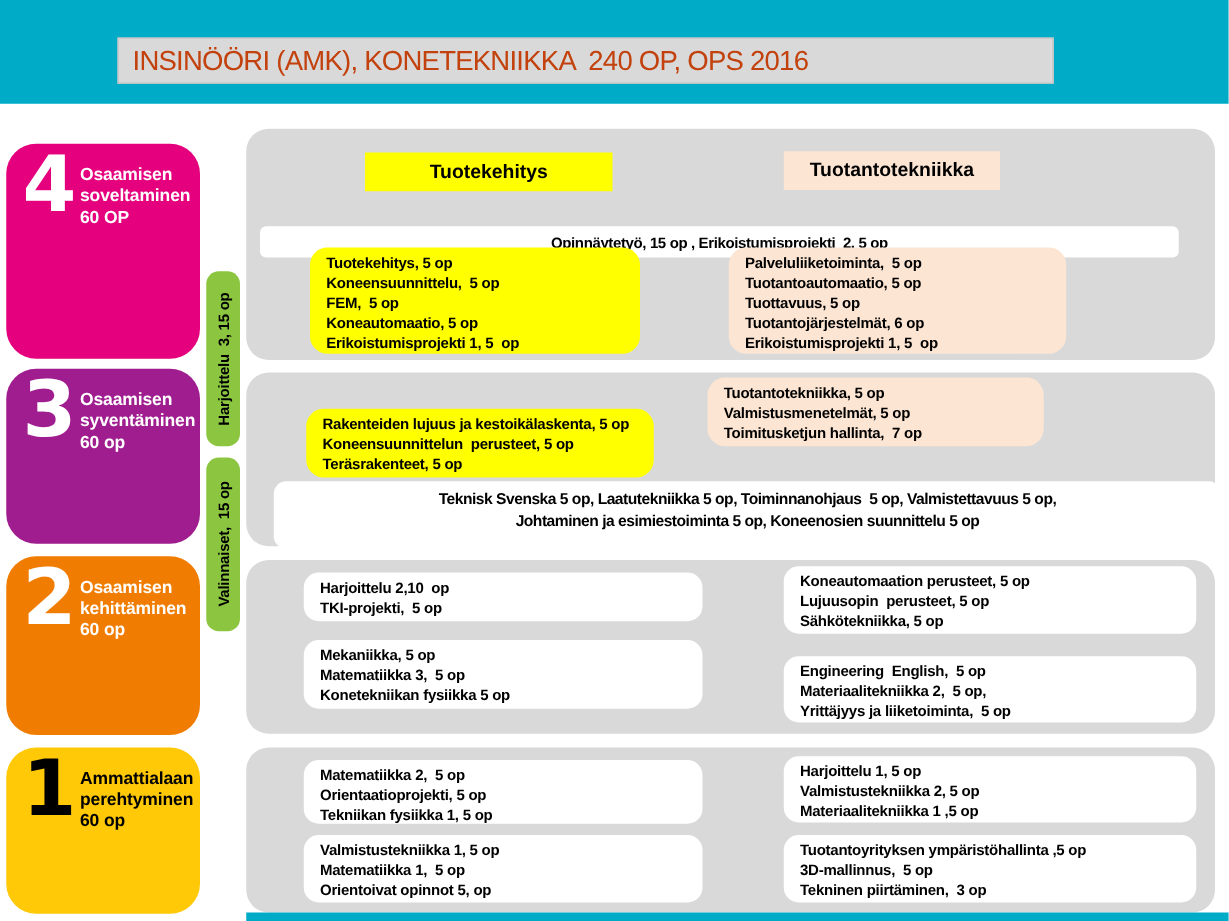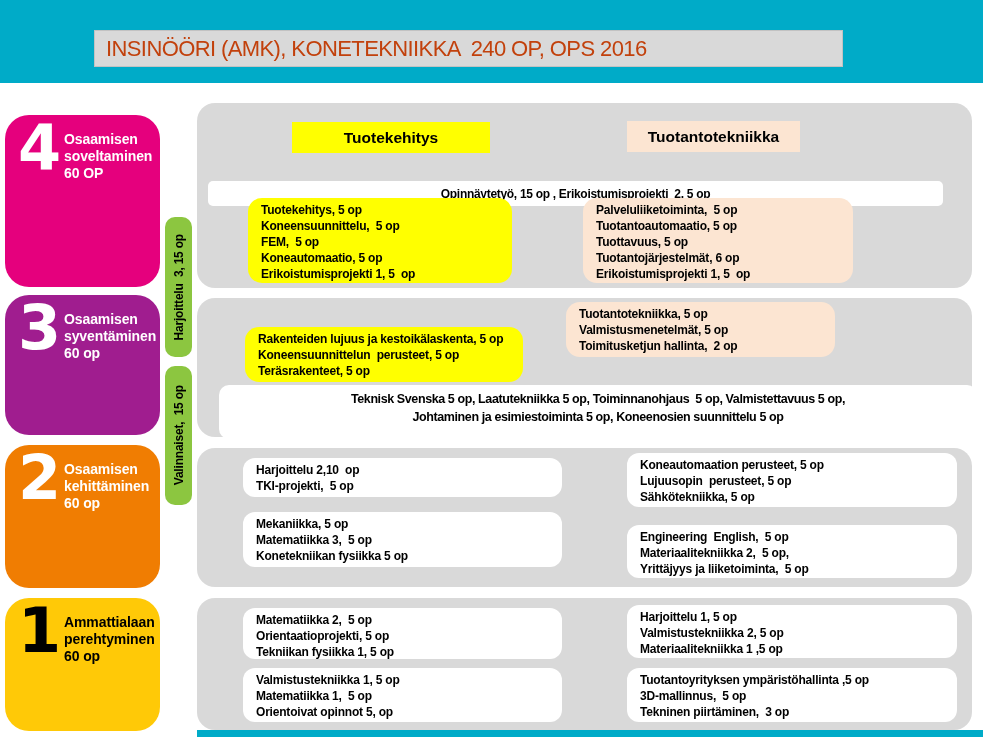--- a/index.html
+++ b/index.html
@@ -124,7 +124,7 @@
   <div class="abs course peach" style="left:566px;top:302px;width:269px;height:55px;">
       <div>Tuotantotekniikka, 5 op</div>
       <div>Valmistusmenetelmät, 5 op</div>
-      <div>Toimitusketjun hallinta,  2 op</div>
+      <div>Toimitusketjun hallinta,  7 op</div>
     </div>
   <div class="abs common" style="left:219px;top:385px;width:758px;height:54px;">
       <div>Teknisk Svenska 5 op, Laatutekniikka 5 op, Toiminnanohjaus  5 op, Valmistettavuus 5 op,</div>

